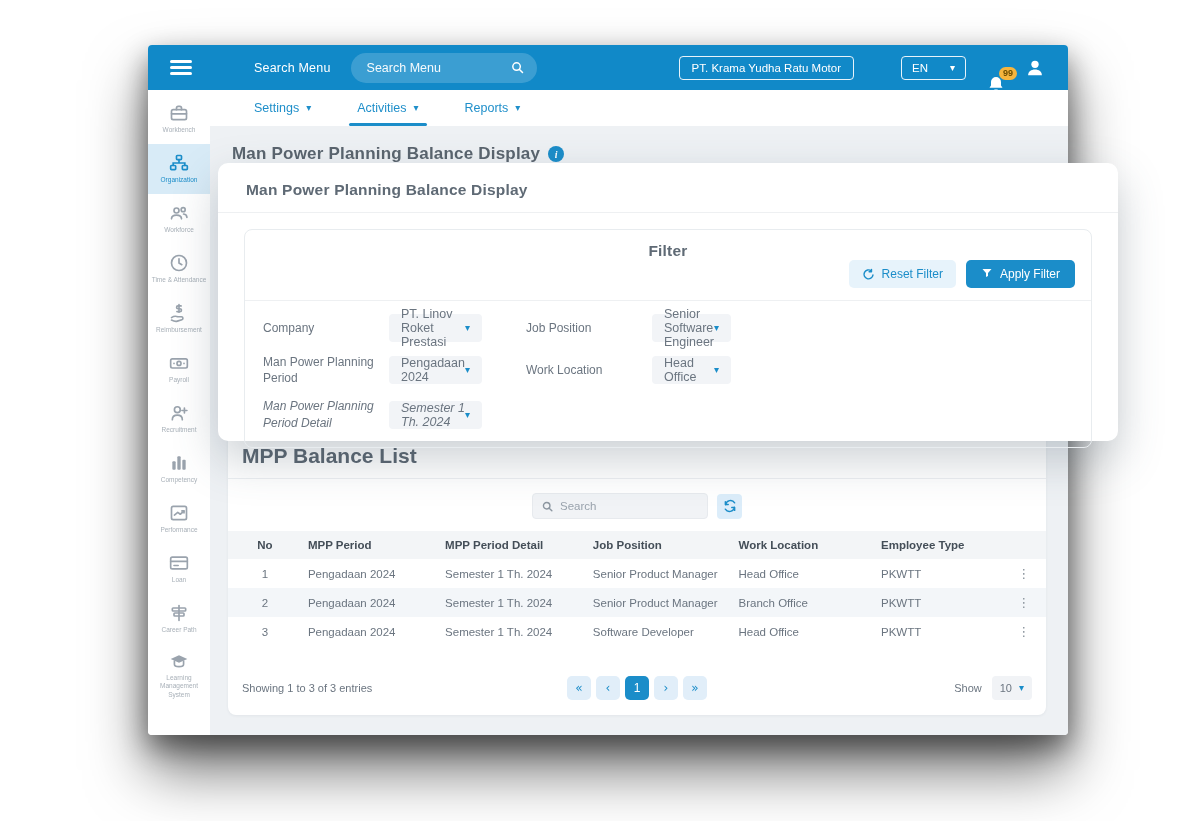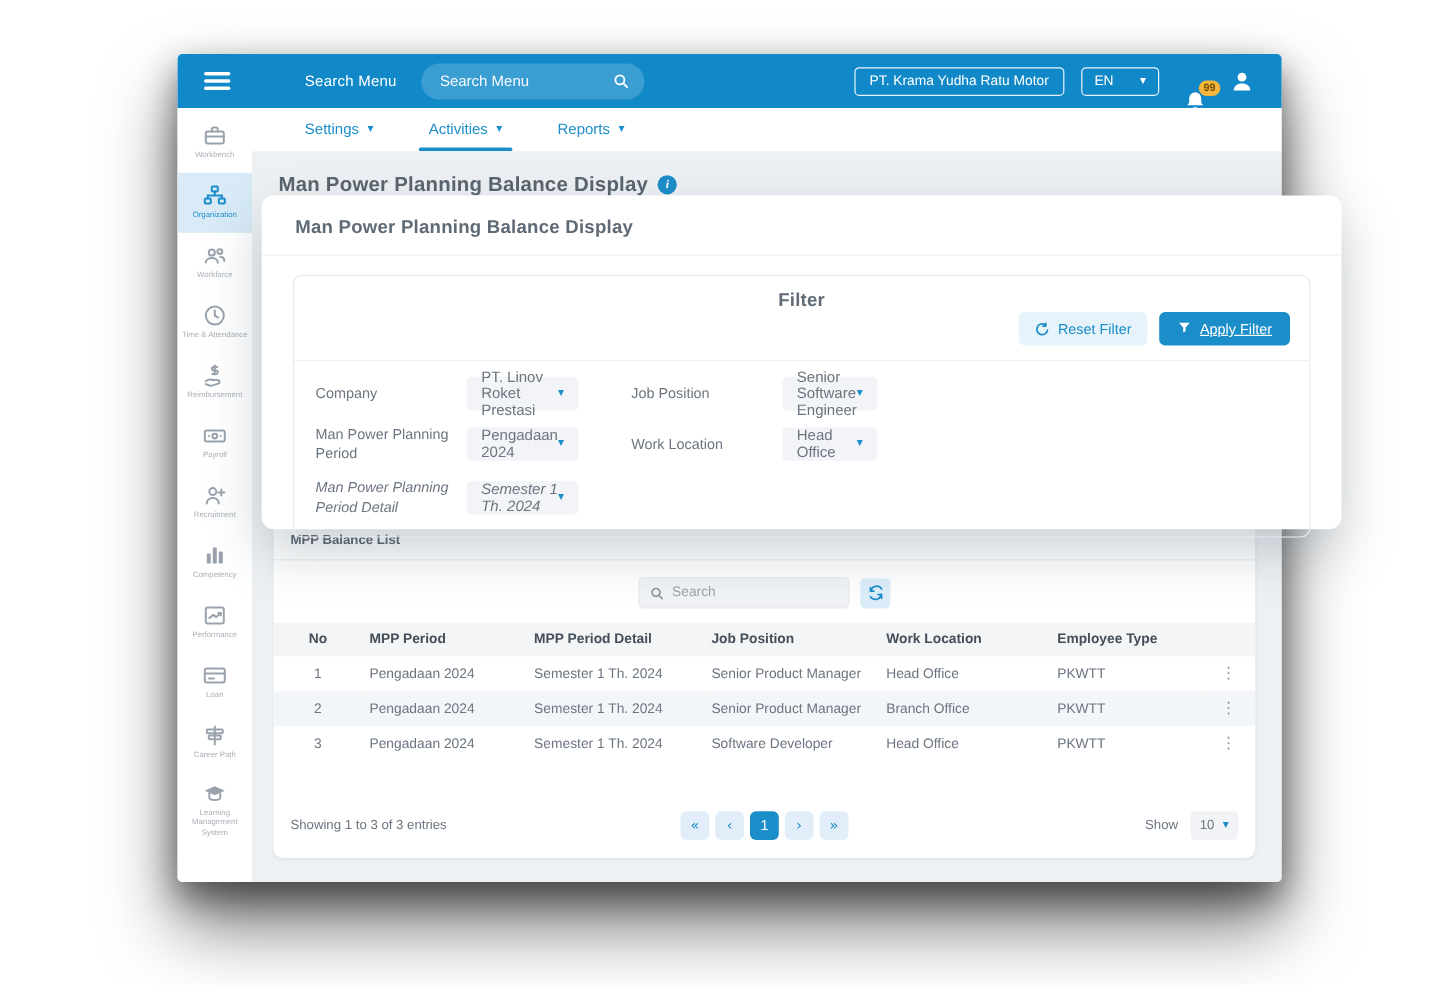--- a/index.html
+++ b/index.html
@@ -25,7 +25,7 @@
   .tb-company { border:1px solid rgba(255,255,255,.9); border-radius:4px; padding:5px 12px;
                 font-size:11.5px; color:#fff; background:transparent; white-space:nowrap; cursor:pointer; }
   .tb-lang { border:1px solid rgba(255,255,255,.9); border-radius:4px; padding:5px 10px;
-             font-size:11.5px; display:flex; align-items:center; gap:22px; cursor:pointer; }
+             font-size:11.5px; display:flex; align-items:center; gap:22px; cursor:pointer;margin-left:33px; }
   .caret { font-family:"DejaVu Sans", sans-serif; font-size:10px; line-height:1; }
   .bell-wrap { position:relative; margin-left:6px; cursor:pointer;margin-top:32px; }
   .badge { position:absolute; top:-7px; right:-11px; background:#f6b53d; color:#6e4e00;

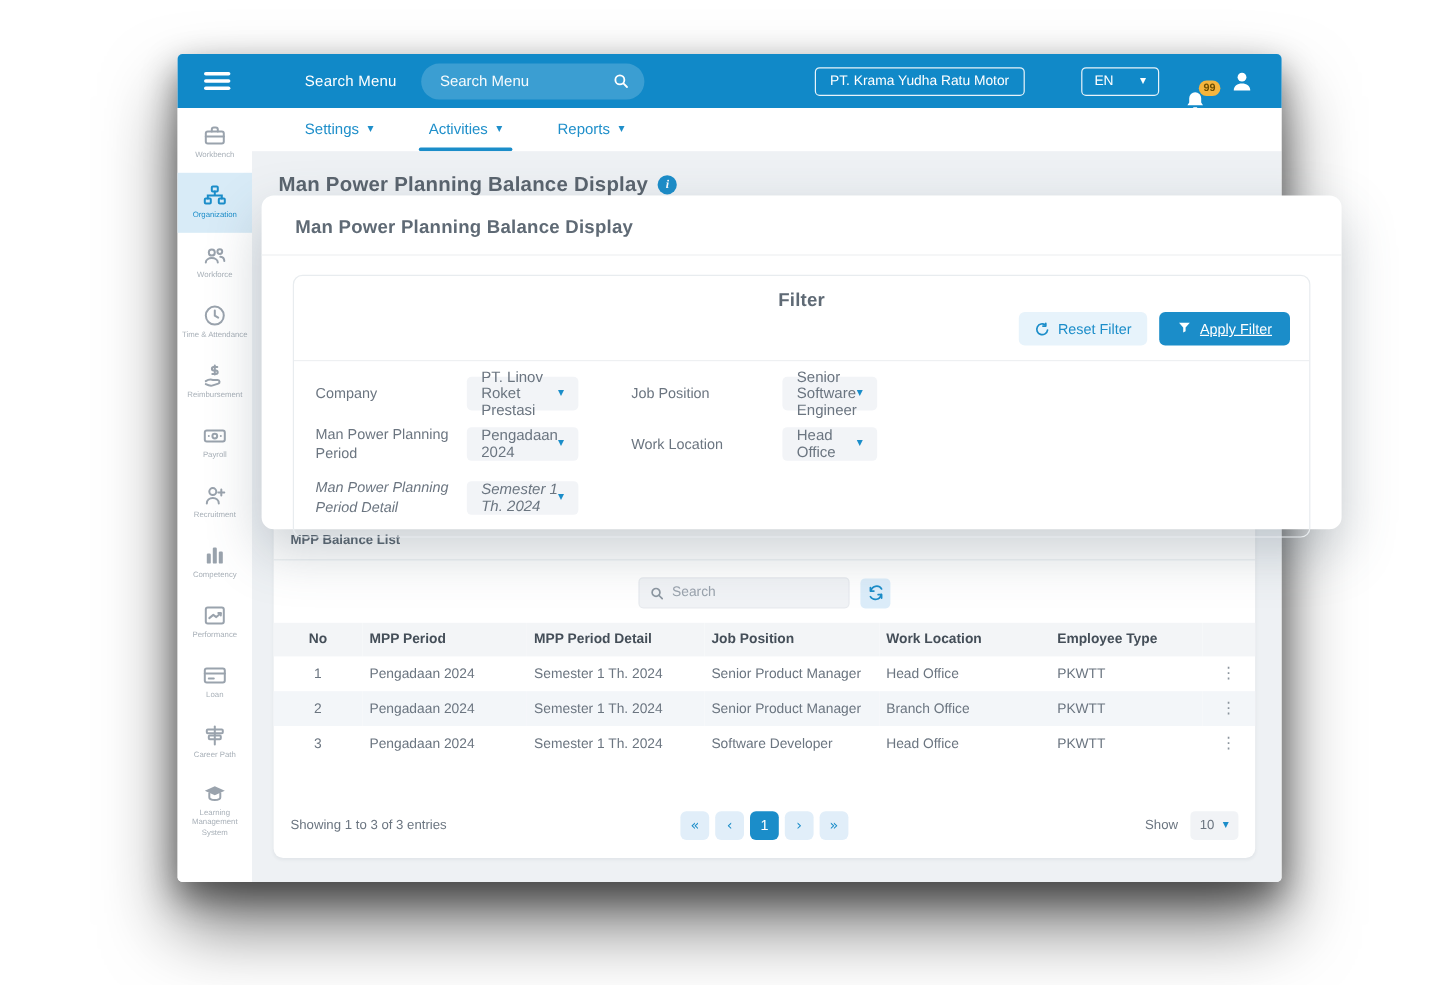--- a/index.html
+++ b/index.html
@@ -105,7 +105,7 @@
   .btn-reset { display:flex; align-items:center; gap:7px; background:#e7f3fb; color:#1b8dc9;
                border:0; border-radius:5px; padding:7px 13px; font-size:12px; font-family:inherit; cursor:pointer; }
   .btn-apply { display:flex; align-items:flex-start; gap:7px; background:#1b8dc9; color:#fff;
-               border:0; border-radius:5px; padding:7px 15px; font-size:12px; font-family:inherit; cursor:pointer;text-decoration:underline; }
+               border:0; border-radius:5px; padding:7px 15px; font-size:12px; font-family:inherit; cursor:pointer; }
   .filter-form { display:grid; grid-template-columns:1fr 1fr 1fr 1fr; column-gap:44px; row-gap:12px;
                  padding:13px 18px 16px; }
   .field { display:flex; align-items:center; }

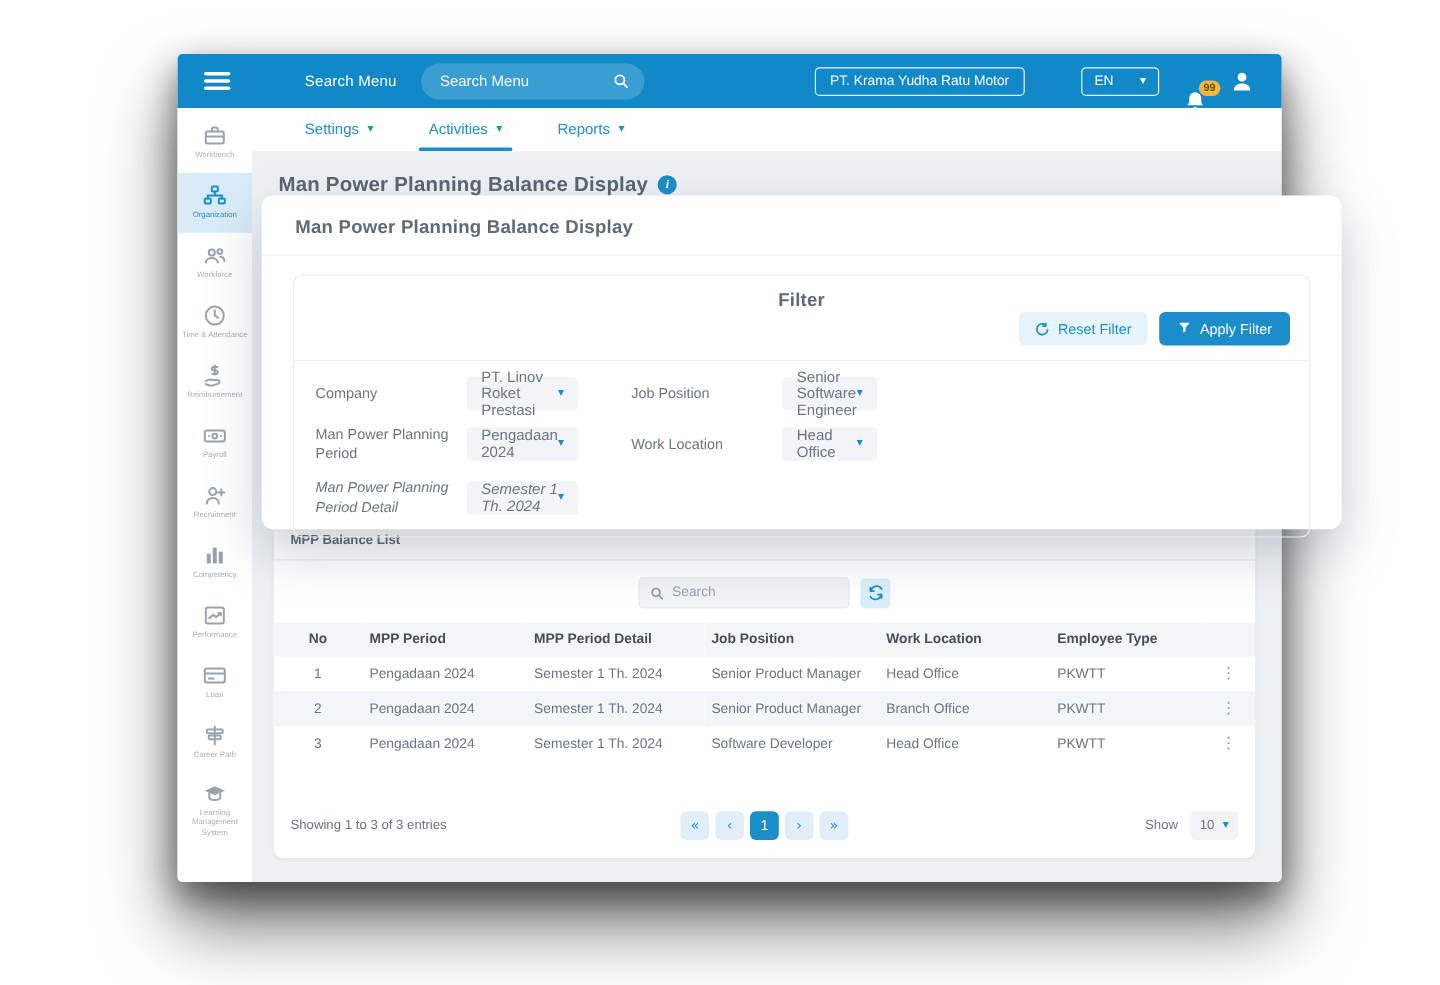--- a/index.html
+++ b/index.html
@@ -58,7 +58,7 @@
   
   .list-card { position:absolute; left:18px; right:22px; top:304px; bottom:20px;
                background:#fff; border-radius:8px; box-shadow:0 1px 3px rgba(40,50,60,.06); }
-  .list-head { padding:14px 14px 10px; font-size:11px; font-weight:bold; color:#5a6570;
+  .list-head { padding:14px 14px 10px; font-size:21px; font-weight:bold; color:#5a6570;
                border-bottom:1px solid #eceff2; }
   .list-toolbar { display:flex; align-items:center; gap:9px; padding:14px 20px 12px;justify-content:center; }
   .list-search { width:176px; height:26px; background:#f1f3f6; border:1px solid #e7eaee;

